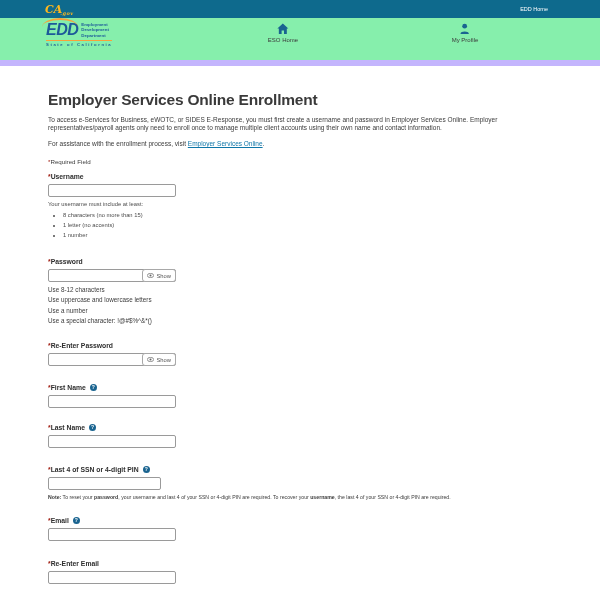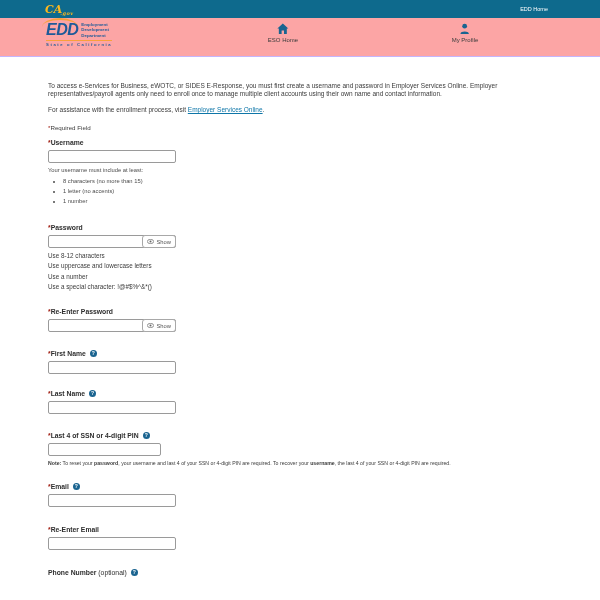--- a/index.html
+++ b/index.html
@@ -22,7 +22,7 @@
   .ca-logo .gov { font-size:5px; letter-spacing:0.5px; position:relative; top:2px; left:-2px; }
   .topbar-link { color:#fff; font-size:5.5px; text-decoration:none; }
   
-  .header { height:39px; position:relative; background:#fca5a5; border-bottom:1px solid #c4b5fd; }
+  .header { height:48px; position:relative; background:#86efac; border-bottom:6px solid #c4b5fd; }
   .edd-logo { position:absolute; left:46px; top:4px; }
   .edd-row { display:flex; align-items:flex-end; gap:3px; position:relative; }
   .swoosh {

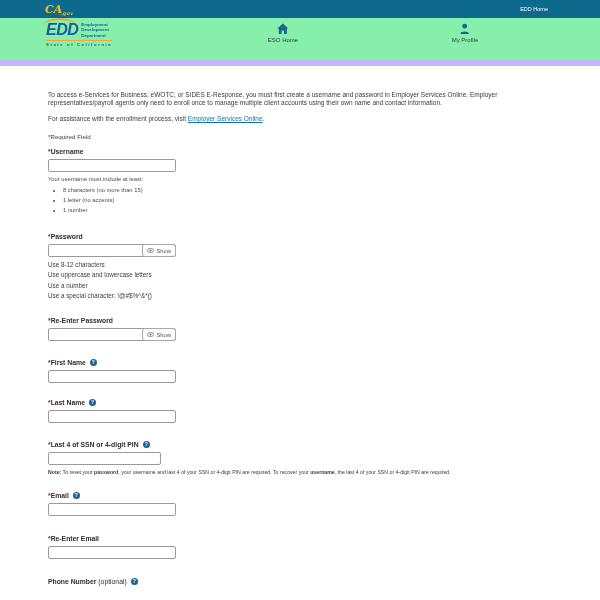--- a/index.html
+++ b/index.html
@@ -127,6 +127,7 @@
 
 <div class="content">
 
+  <h1>Employer Services Online Enrollment</h1>
 
   <p class="intro">To access e-Services for Business, eWOTC, or SIDES E-Response, you must first create a username and password in Employer Services Online. Employer representatives/payroll agents only need to enroll once to manage multiple client accounts using their own name and contact information.</p>
 

